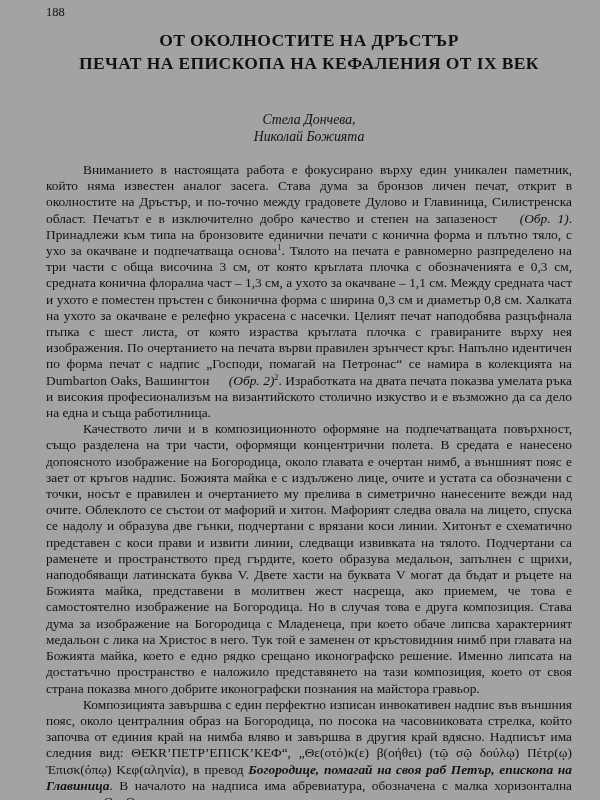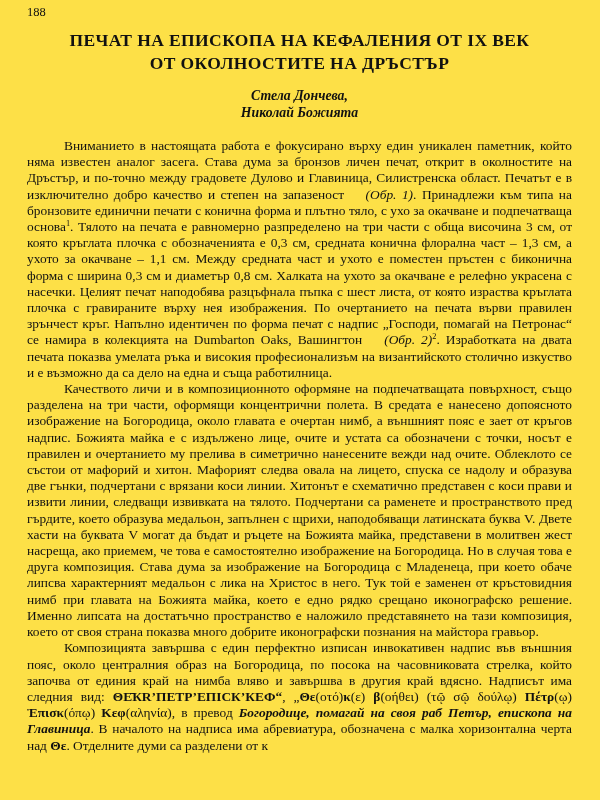--- a/index.html
+++ b/index.html
@@ -7,12 +7,12 @@
     position:relative;
     width:600px;height:800px;
     margin:0 auto;
-    background:#fde047;
+    background:#a3a3a3;
     color:#111111;
     font-family:"Liberation Serif","DejaVu Serif",serif;
     overflow:hidden;
     box-sizing:border-box;
-    padding:5px 28px 0 27px;
+    padding:5px 28px 0 46px;
   }
   .page-number{
     font-size:12.5px;

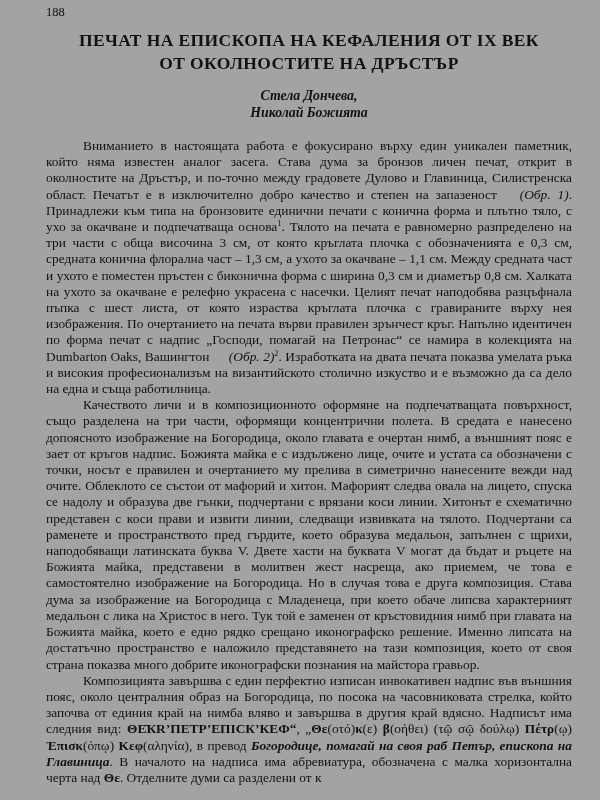--- a/index.html
+++ b/index.html
@@ -58,8 +58,8 @@
   <div class="page-number">188</div>
 
   <div class="title">
+    <div>ОТ ОКОЛНОСТИТЕ НА ДРЪСТЪР</div>
     <div>ПЕЧАТ НА ЕПИСКОПА НА КЕФАЛЕНИЯ ОТ IX ВЕК</div>
-    <div>ОТ ОКОЛНОСТИТЕ НА ДРЪСТЪР</div>
   </div>
 
   <div class="authors">

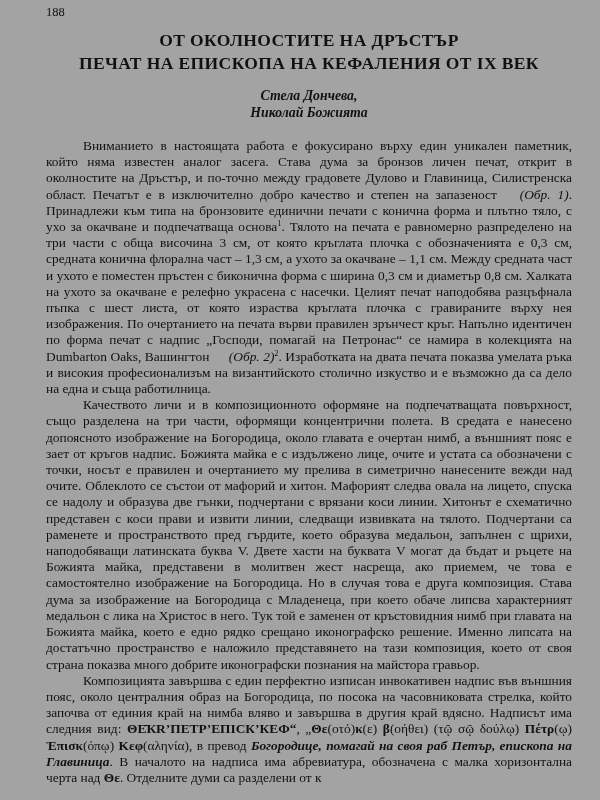--- a/index.html
+++ b/index.html
@@ -28,12 +28,11 @@
     letter-spacing:0.4px;
   }
   .authors{
-    margin-top:12px;
+    margin-top:36px;
     text-align:center;
     font-style:italic;
     font-size:13.8px;
     line-height:17px;
-    font-weight:bold;
   }
   .body{
     margin-top:17px;

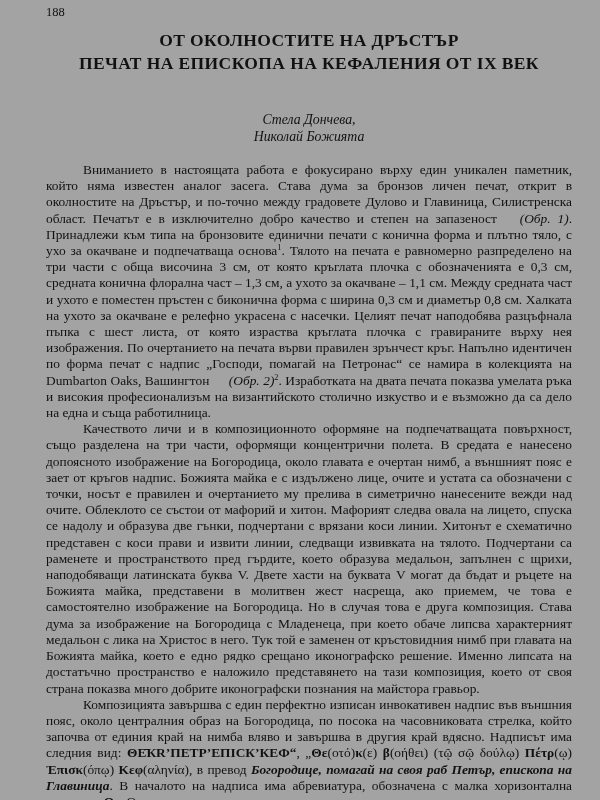--- a/index.html
+++ b/index.html
@@ -45,7 +45,7 @@
     text-indent:37px;
   }
   .i{font-style:italic;margin-left:16px;}
-  .b{font-weight:700;}
+  .b{font-weight:400;}
   .bi{font-weight:700;font-style:italic;}
   sup{font-size:0.62em;line-height:0;}
 </style>

